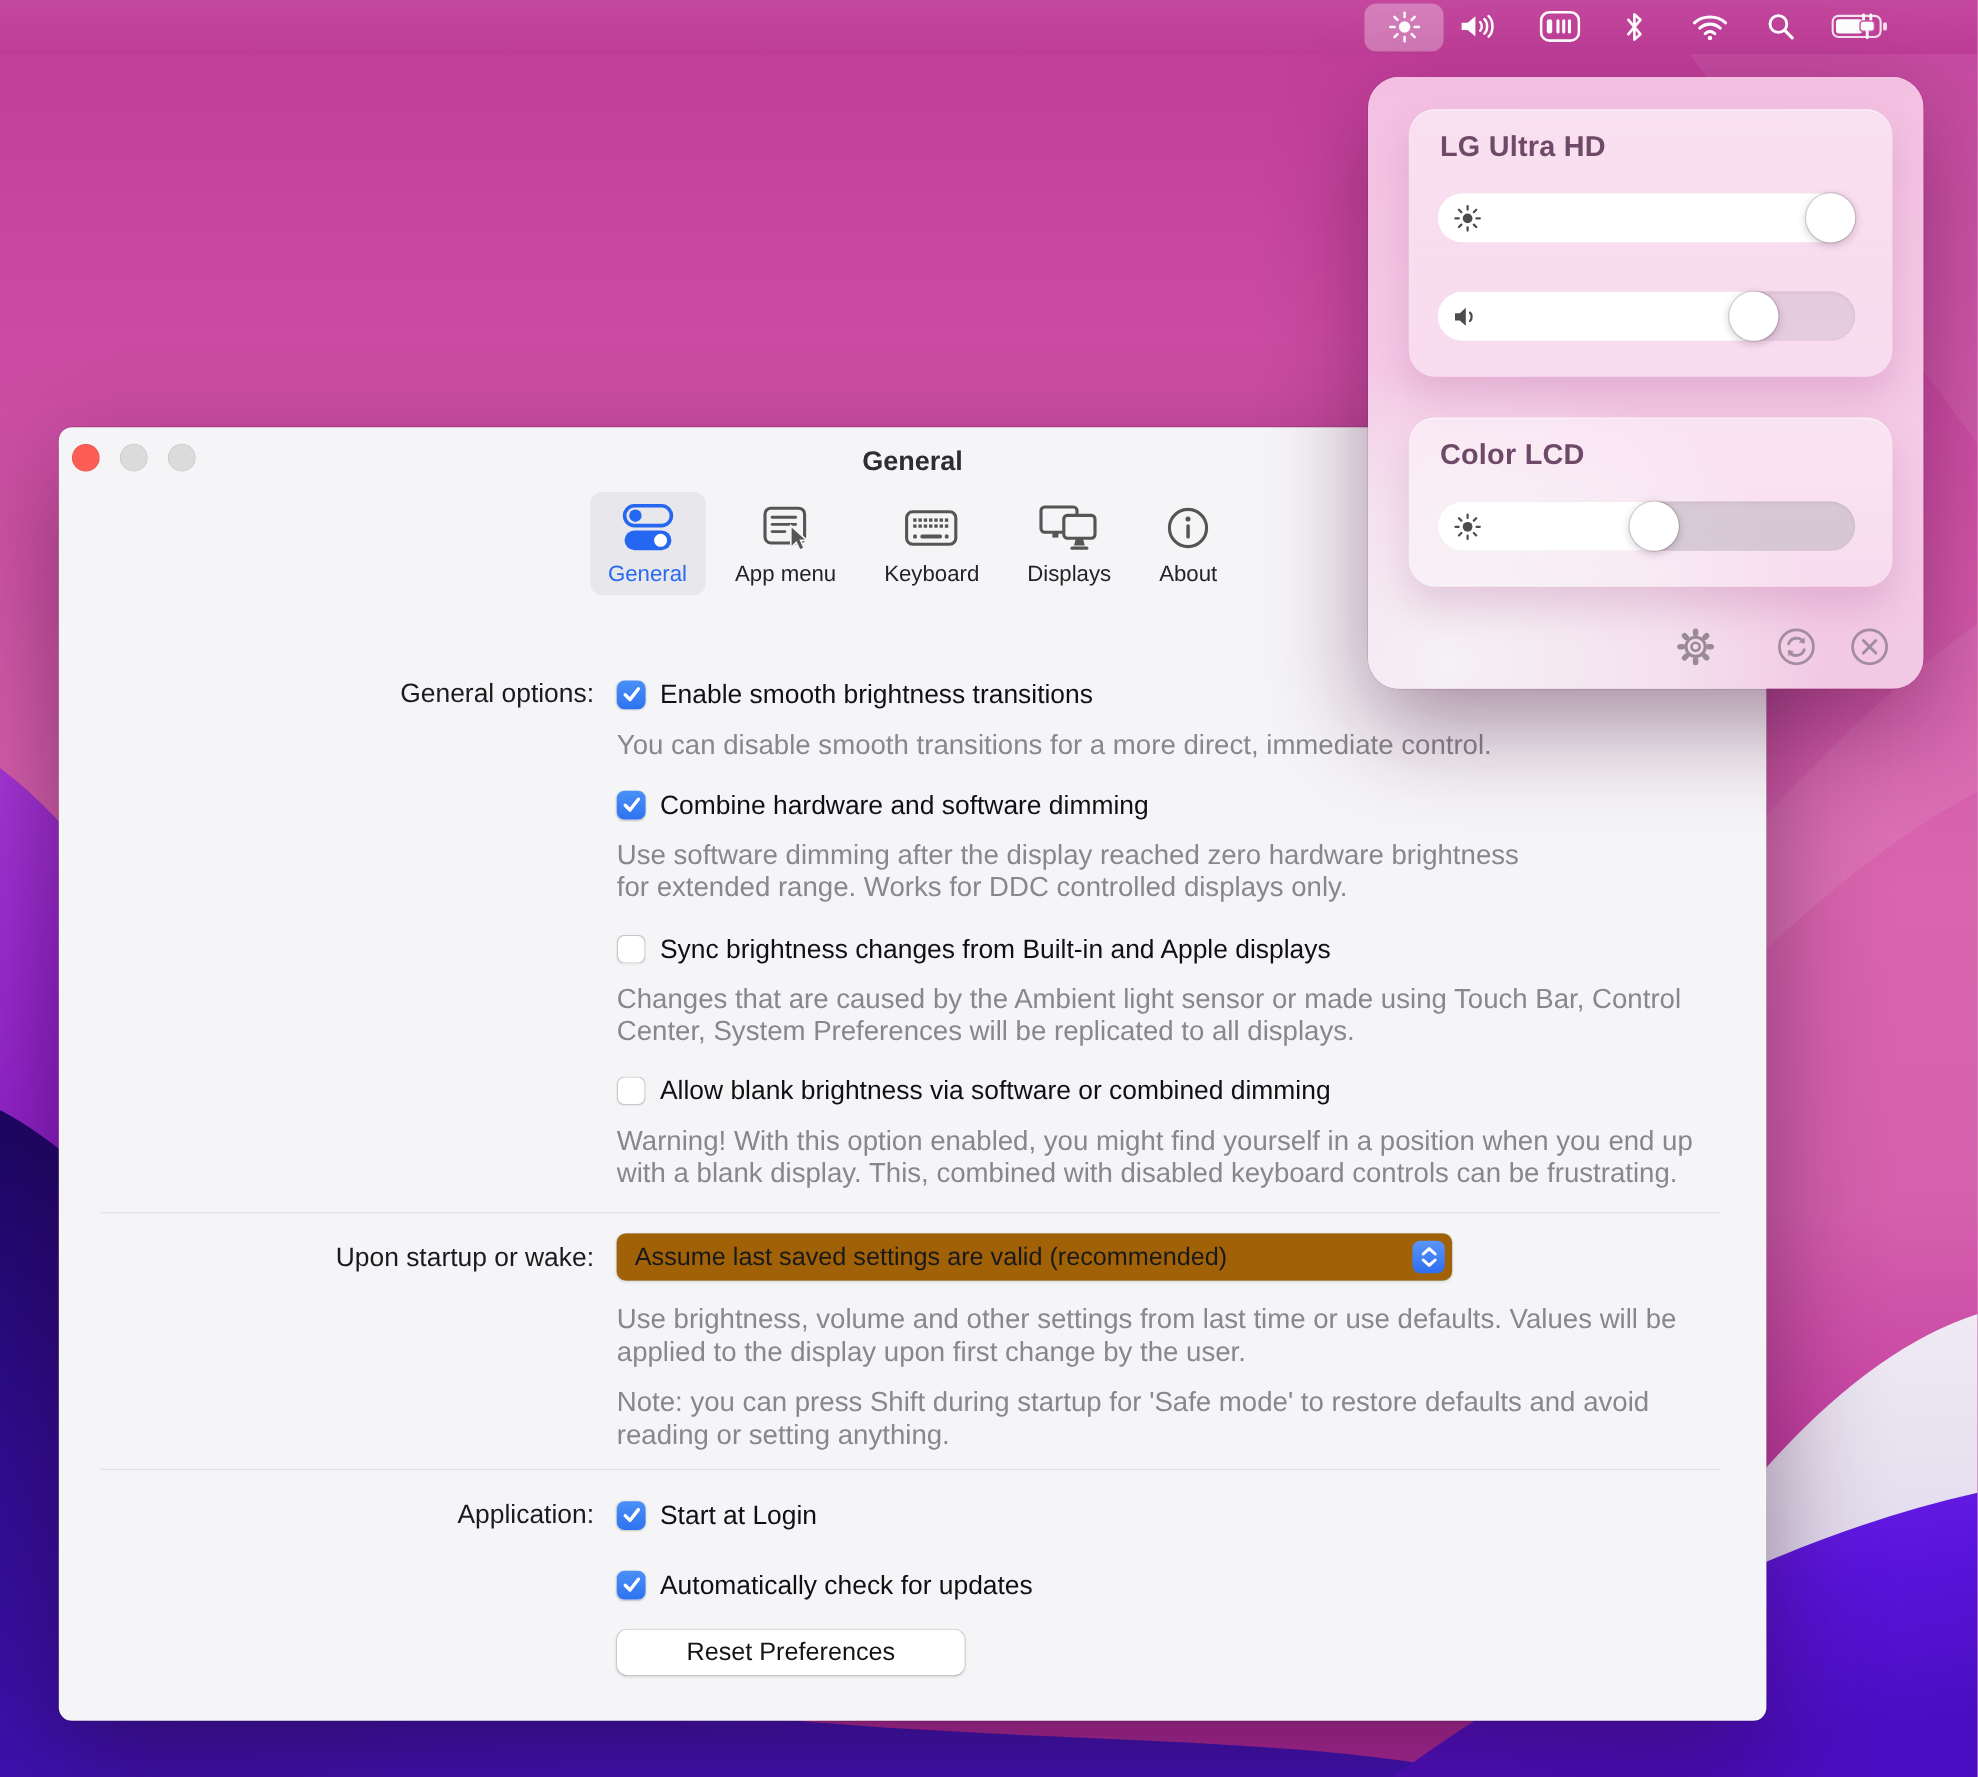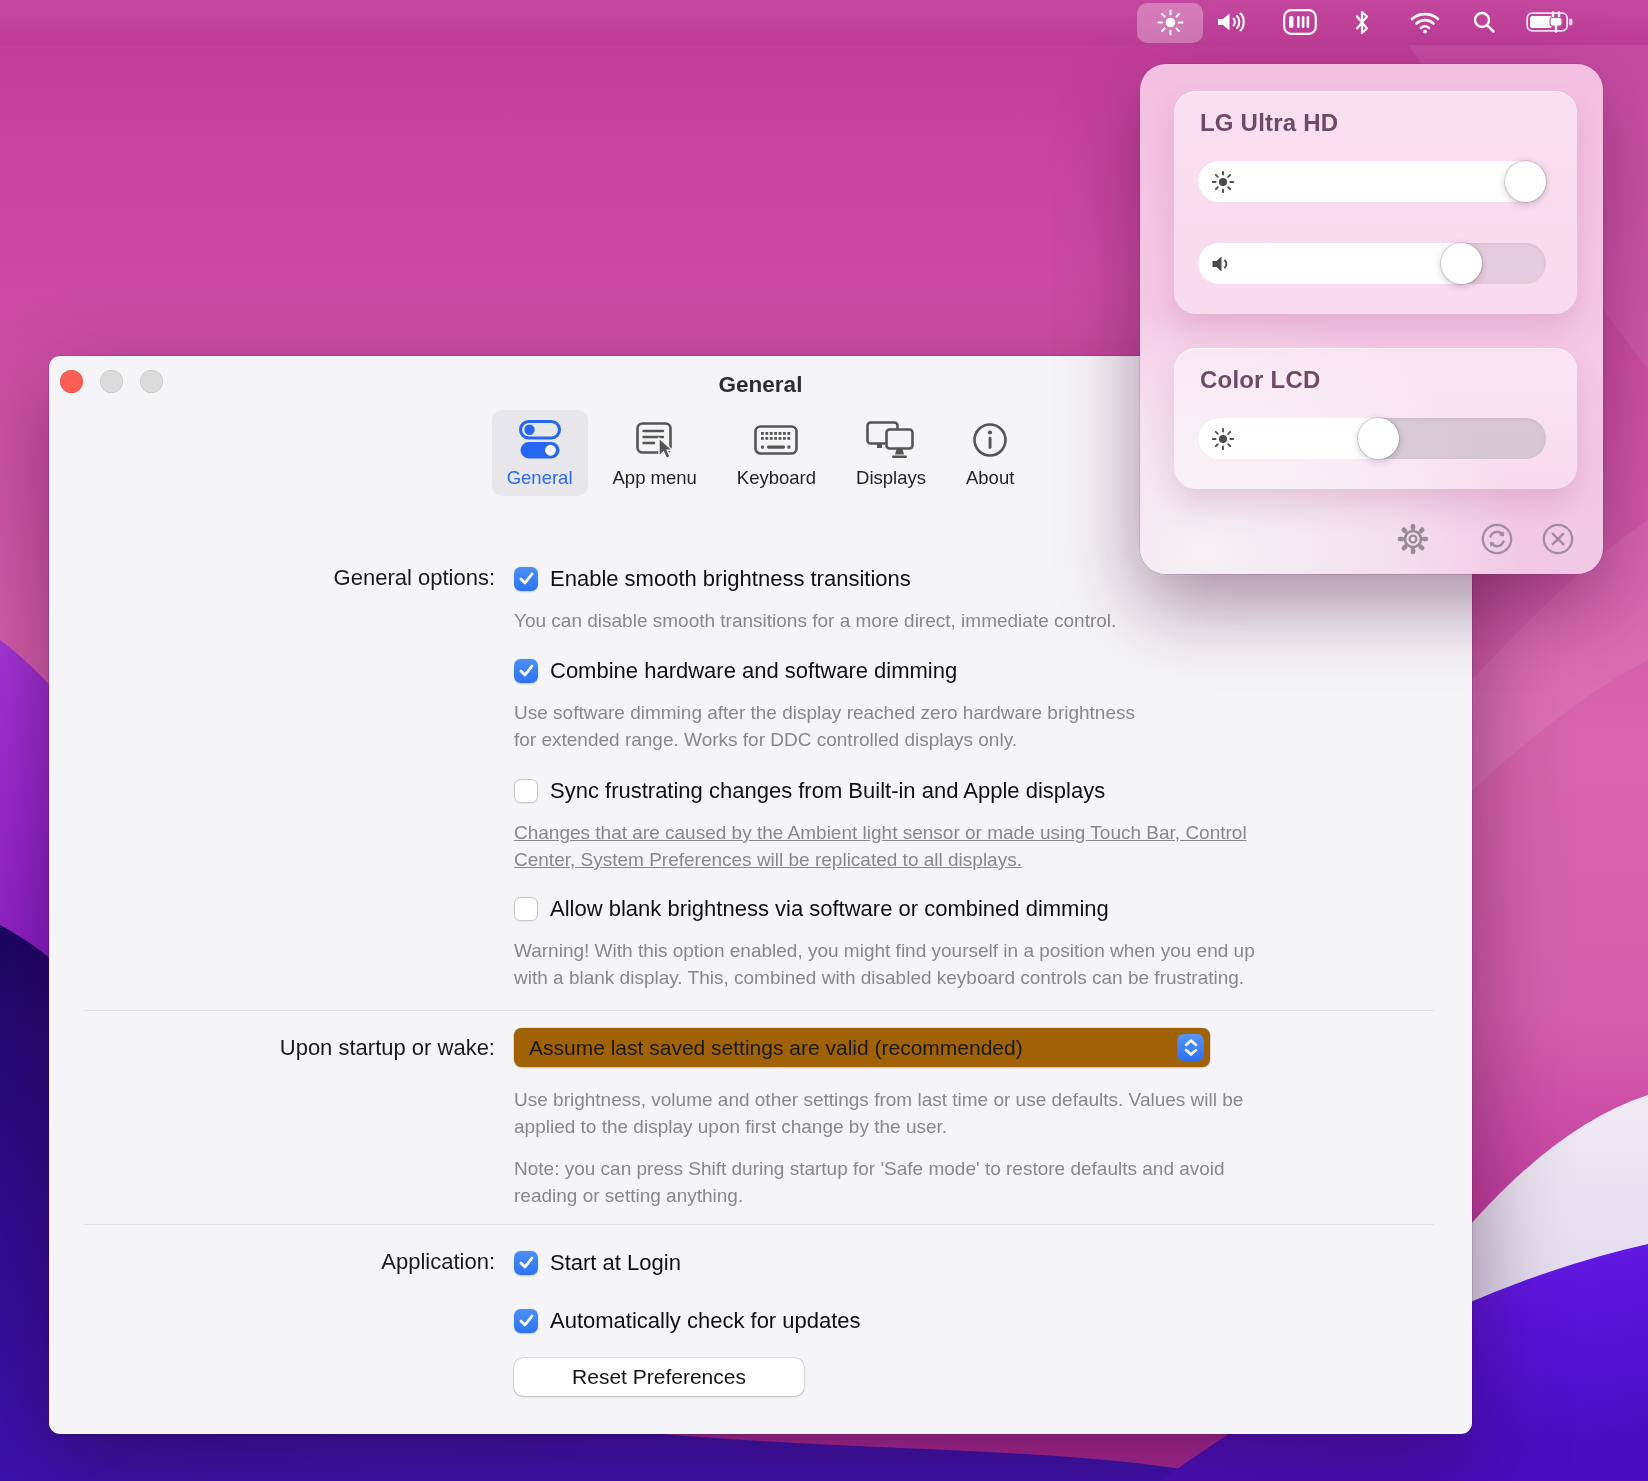--- a/index.html
+++ b/index.html
@@ -60,7 +60,7 @@
     display:flex;align-items:center;justify-content:center;}
   .cb.on{background:linear-gradient(180deg,#4a90f7,#2d73f1);box-shadow:0 0.5px 1.5px rgba(0,0,0,0.2);}
   .cb.off{background:#ffffff;box-shadow:inset 0 0 0 1px #c7c7c9, 0 0.5px 1px rgba(0,0,0,0.06);}
-  .cap{position:absolute;left:465px;color:#87878c;font-size:19px;line-height:27px;white-space:nowrap;}
+  .cap{position:absolute;left:465px;color:#87878c;font-size:23px;line-height:27px;white-space:nowrap;}
   .divider{position:absolute;left:35px;right:38px;height:1px;background:#e3e2e4;}
   .dropdown{position:absolute;left:465px;top:672px;width:696px;height:39px;border-radius:7.5px;background:#a16207;
     box-shadow:0 0 0 0.5px rgba(0,0,0,0.16), 0 1px 2.5px rgba(0,0,0,0.13);

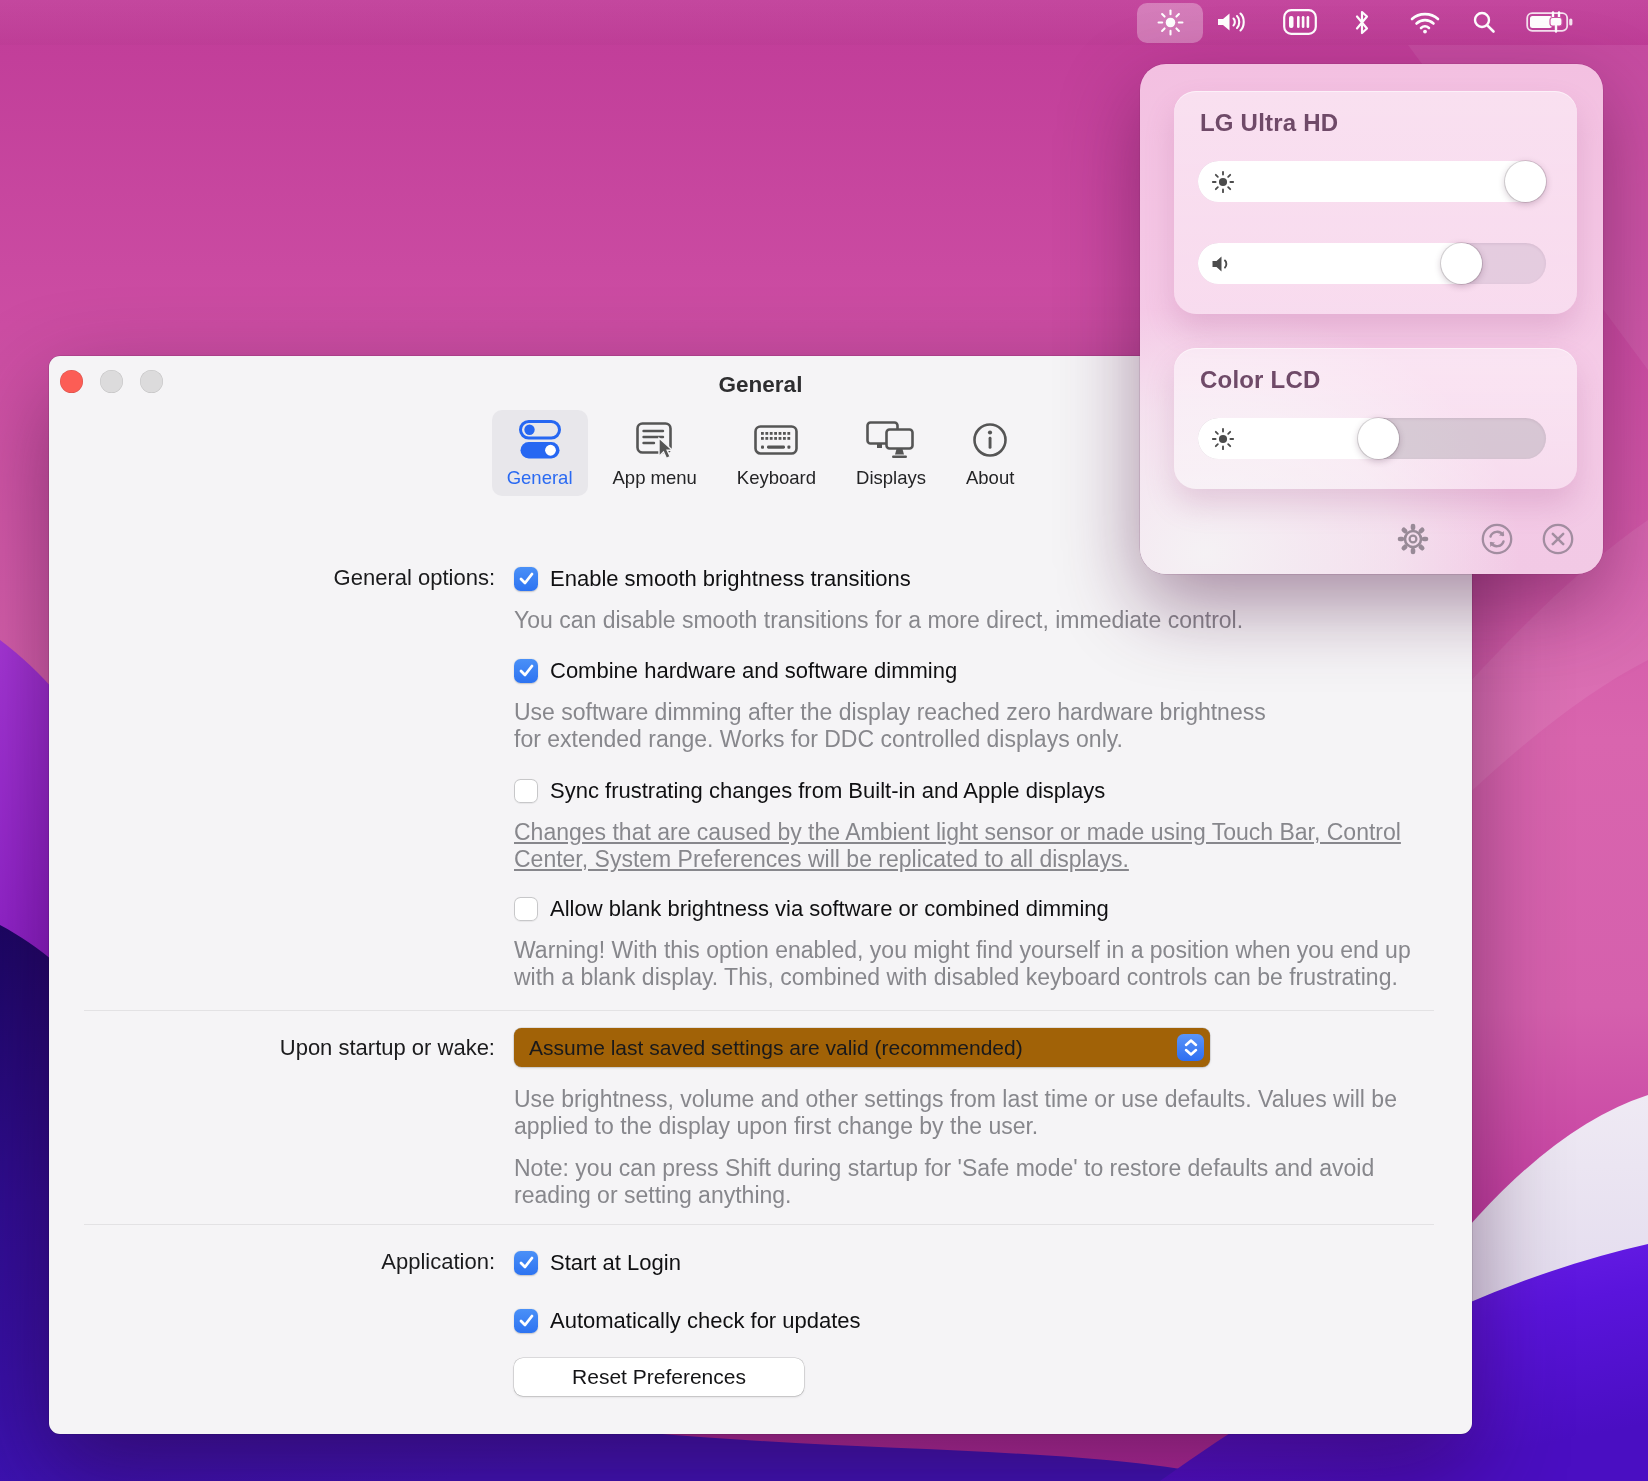--- a/index.html
+++ b/index.html
@@ -308,7 +308,7 @@
 
   <div class="row" style="top:421px;">
     <span class="cb off"></span>
-    <span class="lbl">Sync frustrating changes from Built-in and Apple displays</span>
+    <span class="lbl">Sync brightness changes from Built-in and Apple displays</span>
   </div>
   <div class="cap" style="top:463px;text-decoration:underline;">
     <div>Changes that are caused by the Ambient light sensor or made using Touch Bar, Control</div>

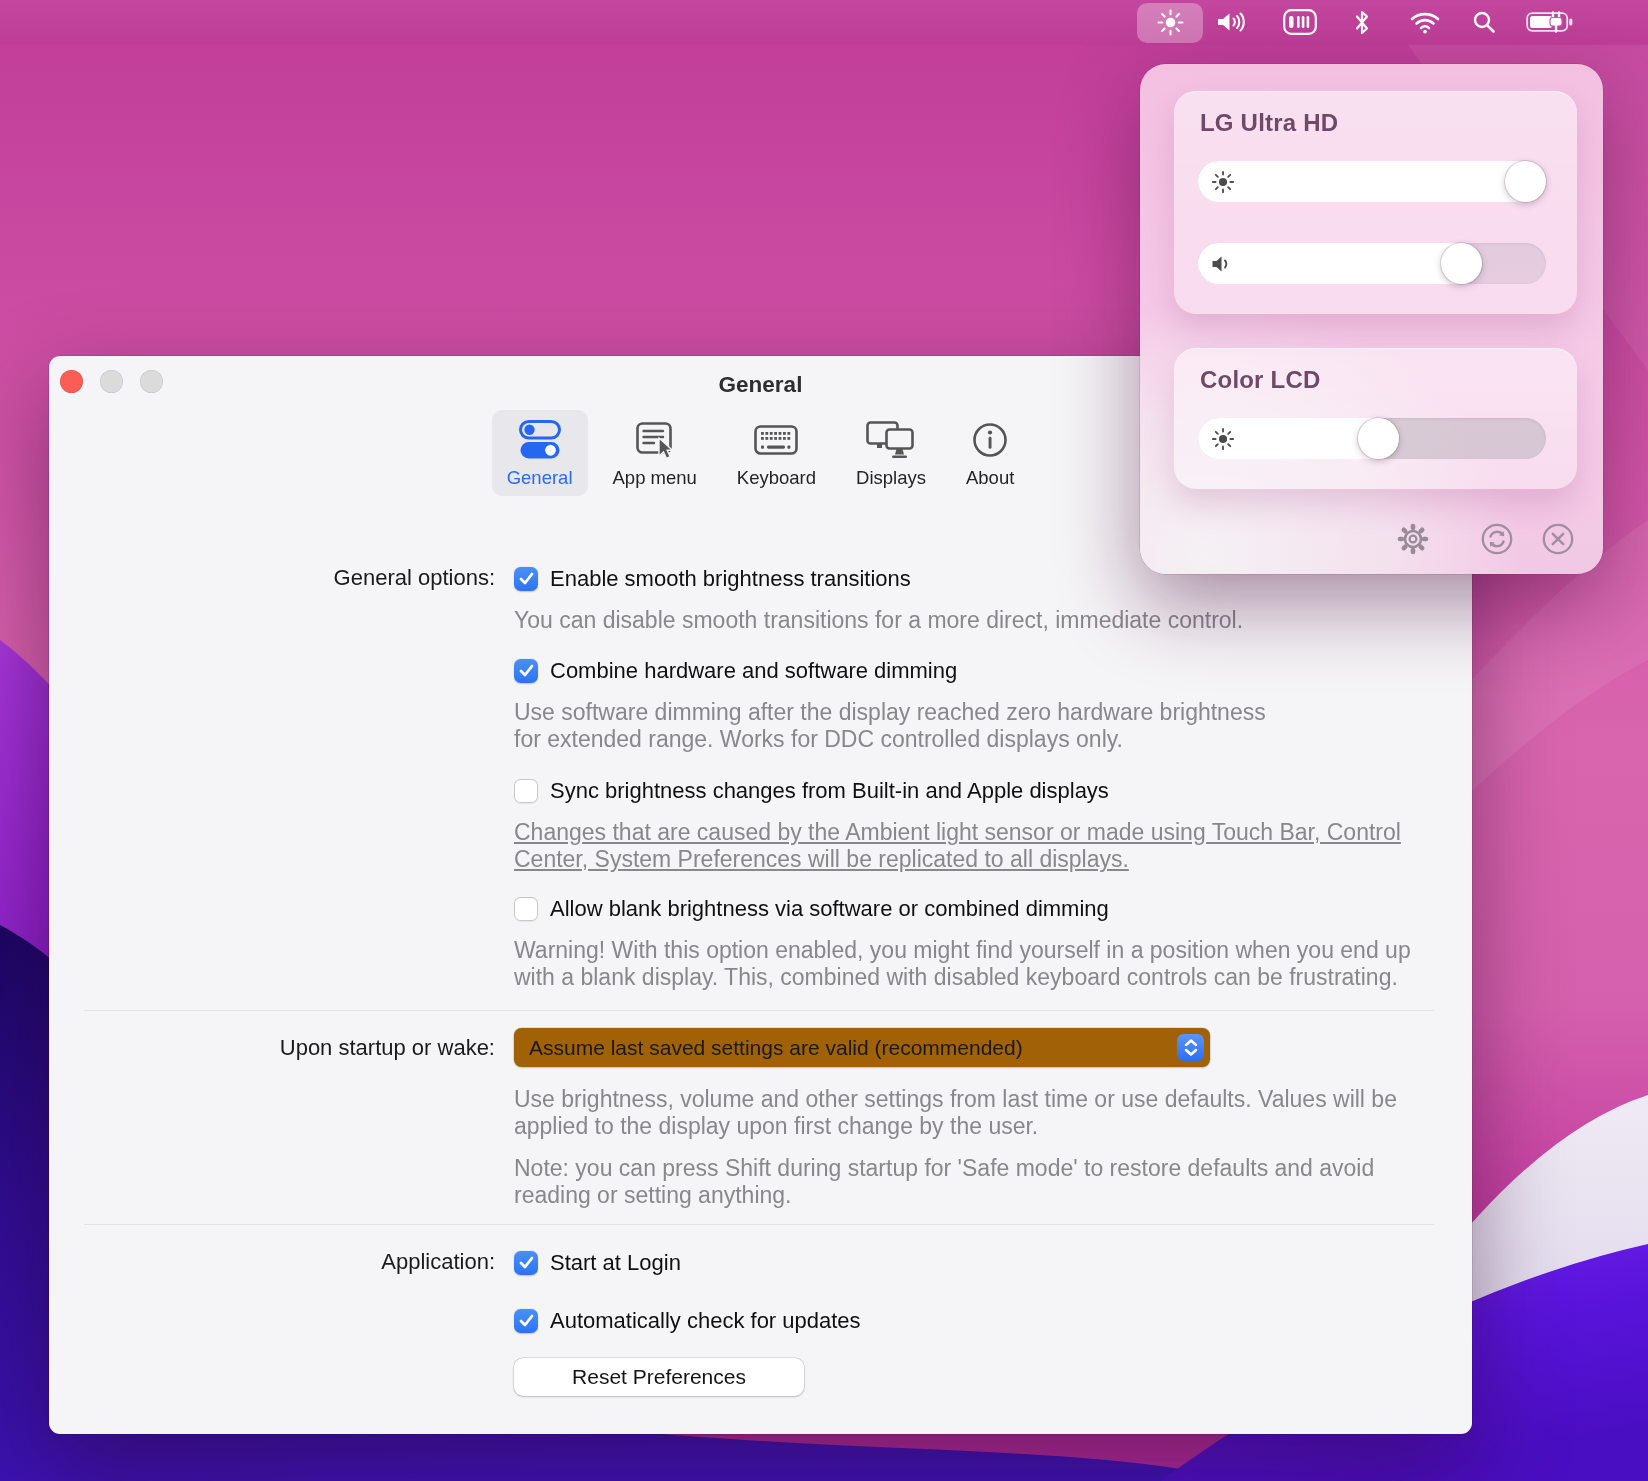--- a/index.html
+++ b/index.html
@@ -310,7 +310,7 @@
     <span class="cb off"></span>
     <span class="lbl">Sync brightness changes from Built-in and Apple displays</span>
   </div>
-  <div class="cap" style="top:463px;text-decoration:underline;">
+  <div class="cap" style="top:463px;">
     <div>Changes that are caused by the Ambient light sensor or made using Touch Bar, Control</div>
     <div>Center, System Preferences will be replicated to all displays.</div>
   </div>

